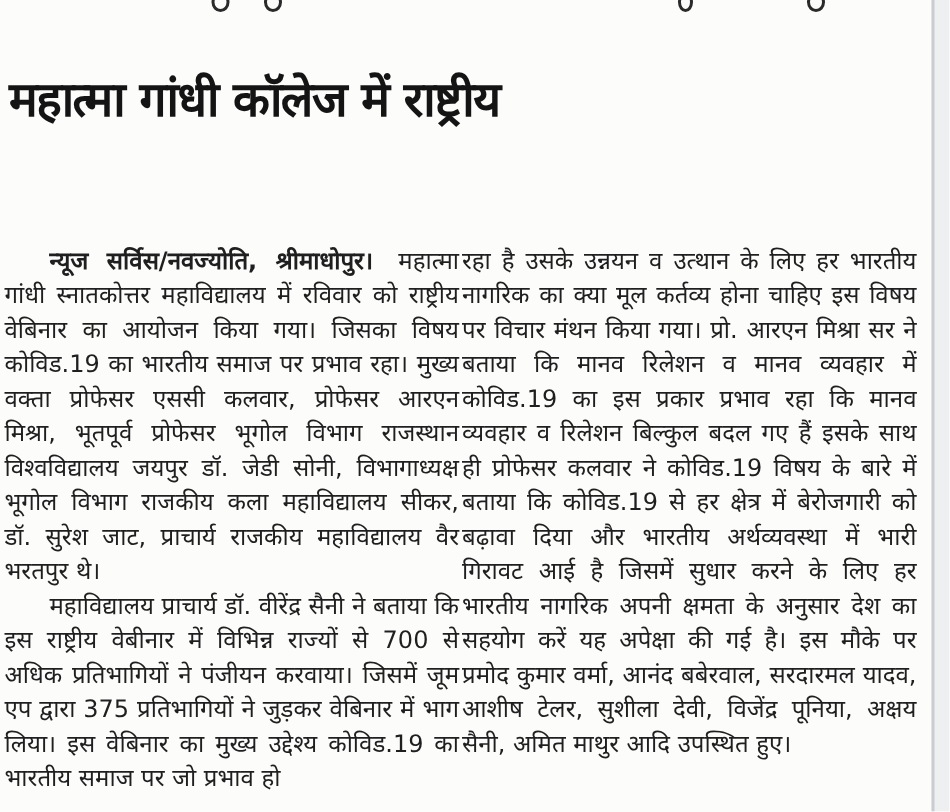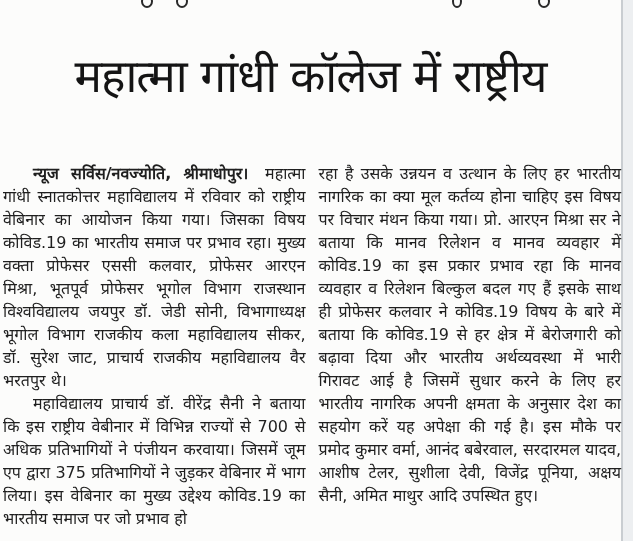--- a/index.html
+++ b/index.html
@@ -34,10 +34,10 @@
   .headline {
     position:absolute;
     top:12px; left:6px; right:18px;
-    text-align:center;
+    text-align:left;
     color:#141414;
-    font-weight:normal;
-    font-size:46px;
+    font-weight:bold;
+    font-size:32px;
     line-height:67px;
     letter-spacing:-1px;
   }

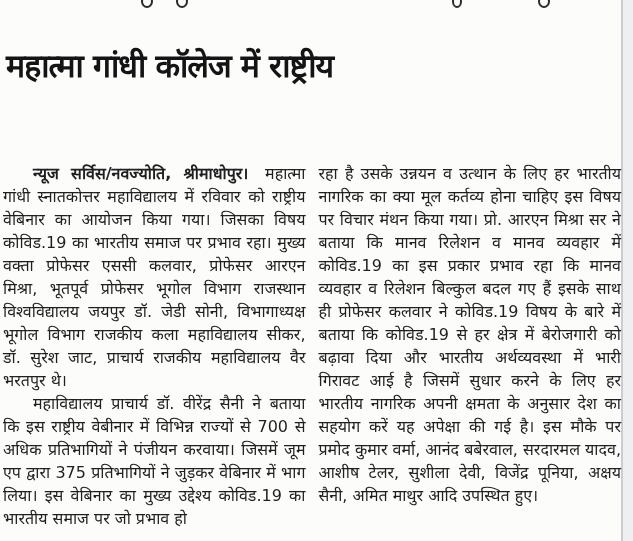--- a/index.html
+++ b/index.html
@@ -48,7 +48,7 @@
     top:162px; left:3px;
     width:618px;
     display:flex;
-    gap:13px;
+    gap:2px;
     color:#1f1f1f;
   }
   .col {

